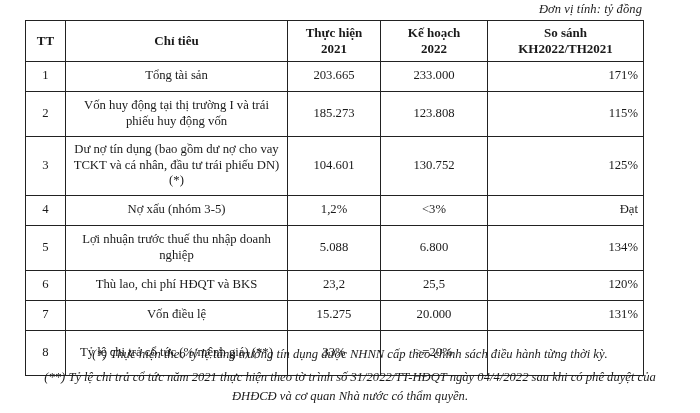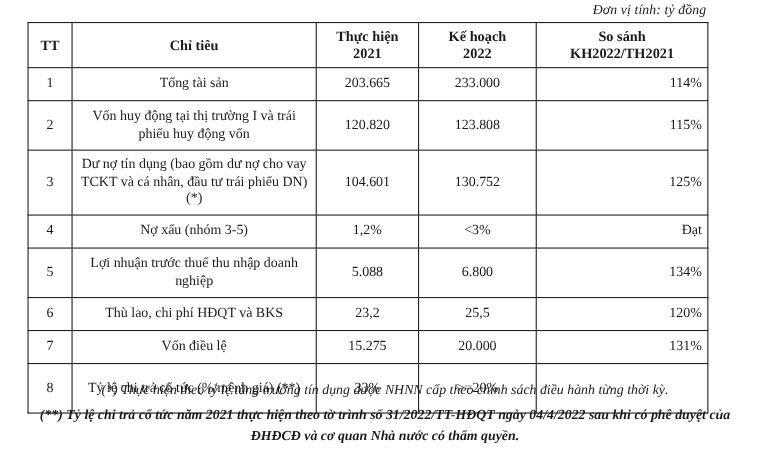--- a/index.html
+++ b/index.html
@@ -131,7 +131,7 @@
           <td class="c-name">Tổng tài sản</td>
           <td class="c-th">203.665</td>
           <td class="c-kh">233.000</td>
-          <td class="c-ss">114%</td>
+          <td class="c-ss">171%</td>
         </tr>
         <tr class="r-tall">
           <td class="c-tt">2</td>

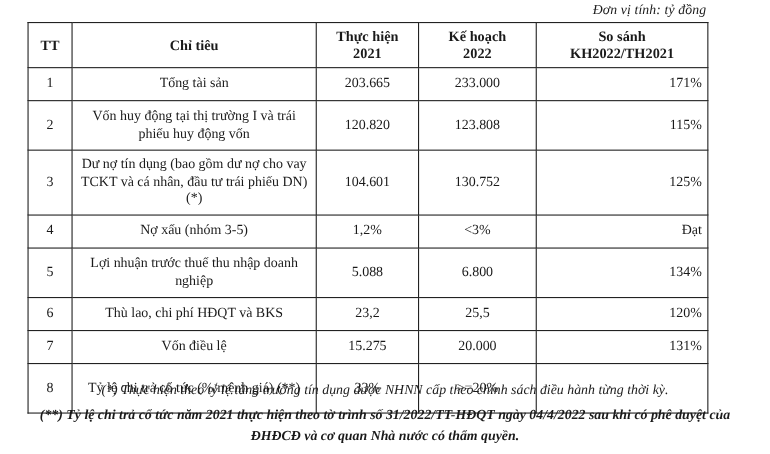--- a/index.html
+++ b/index.html
@@ -136,7 +136,7 @@
         <tr class="r-tall">
           <td class="c-tt">2</td>
           <td class="c-name">Vốn huy động tại thị trường I và trái phiếu huy động vốn</td>
-          <td class="c-th">120.820</td>
+          <td class="c-th">185.273</td>
           <td class="c-kh">123.808</td>
           <td class="c-ss">115%</td>
         </tr>

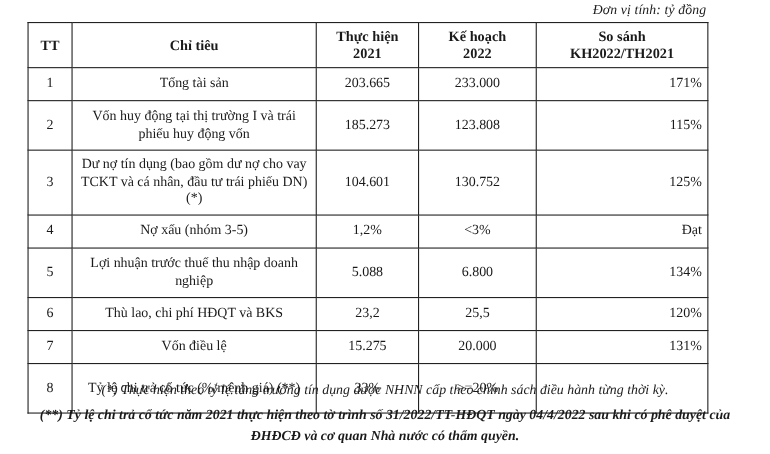--- a/index.html
+++ b/index.html
@@ -89,7 +89,7 @@
     margin: 0 0 5px 0;
     text-align: center;
   }
-  .note.second { margin-top: 4px; font-weight: bold; }
+  .note.second { margin-top: 4px; }
 </style>
 </head>
 <body>

